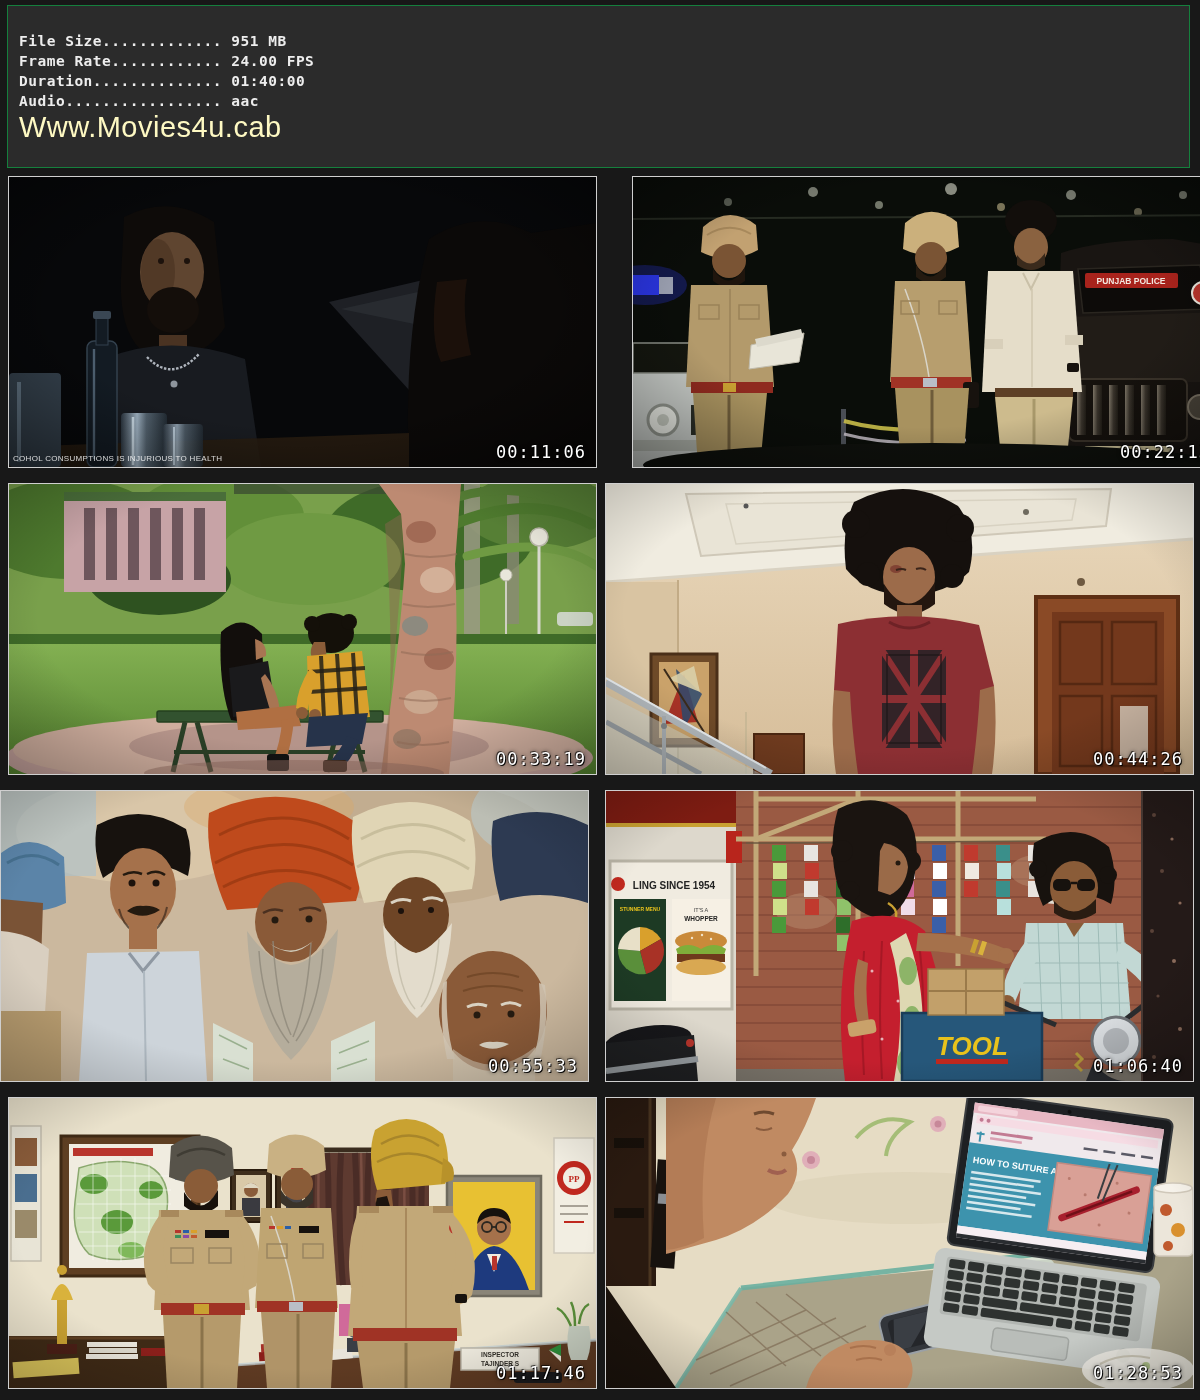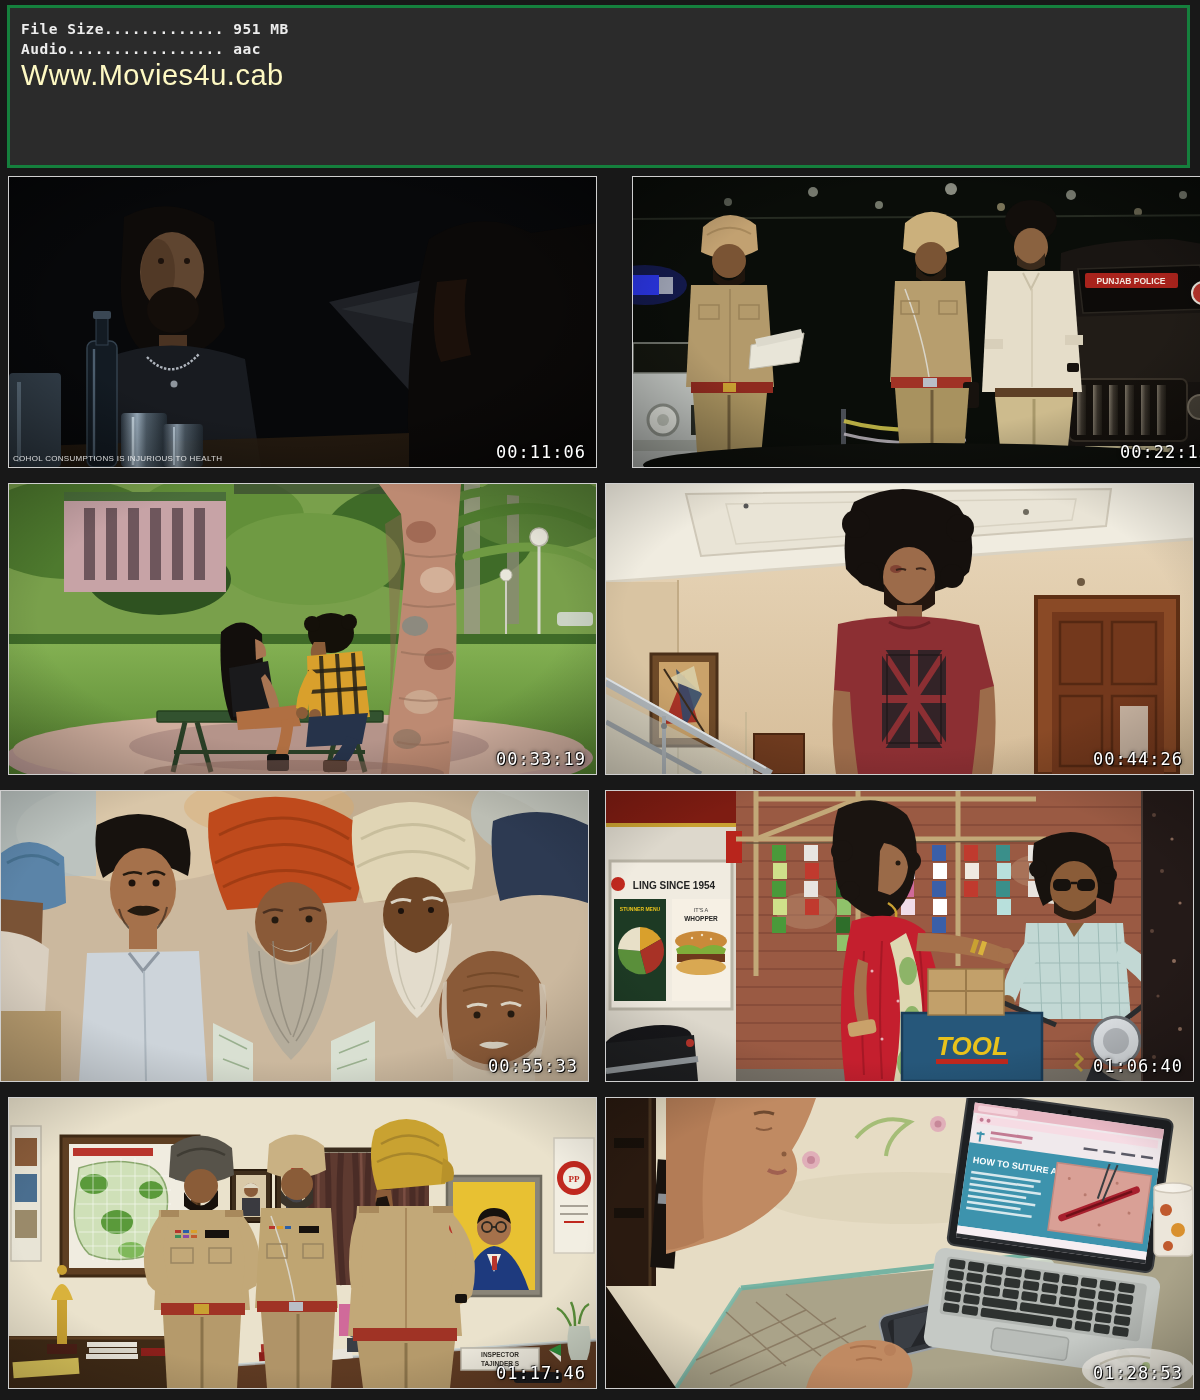--- a/index.html
+++ b/index.html
@@ -11,8 +11,8 @@
   }
   .info-box{
     position:absolute;left:7px;top:5px;width:1183px;height:163px;
-    box-sizing:border-box;border:3px solid #15803d;background:#2b2b2b;
-    padding:11px 0 0 11px;
+    box-sizing:border-box;border:1px solid #15803d;background:#2b2b2b;
+    padding:25px 0 0 11px;
   }
   .info-line{
     font-family:"DejaVu Sans Mono",monospace;font-weight:bold;

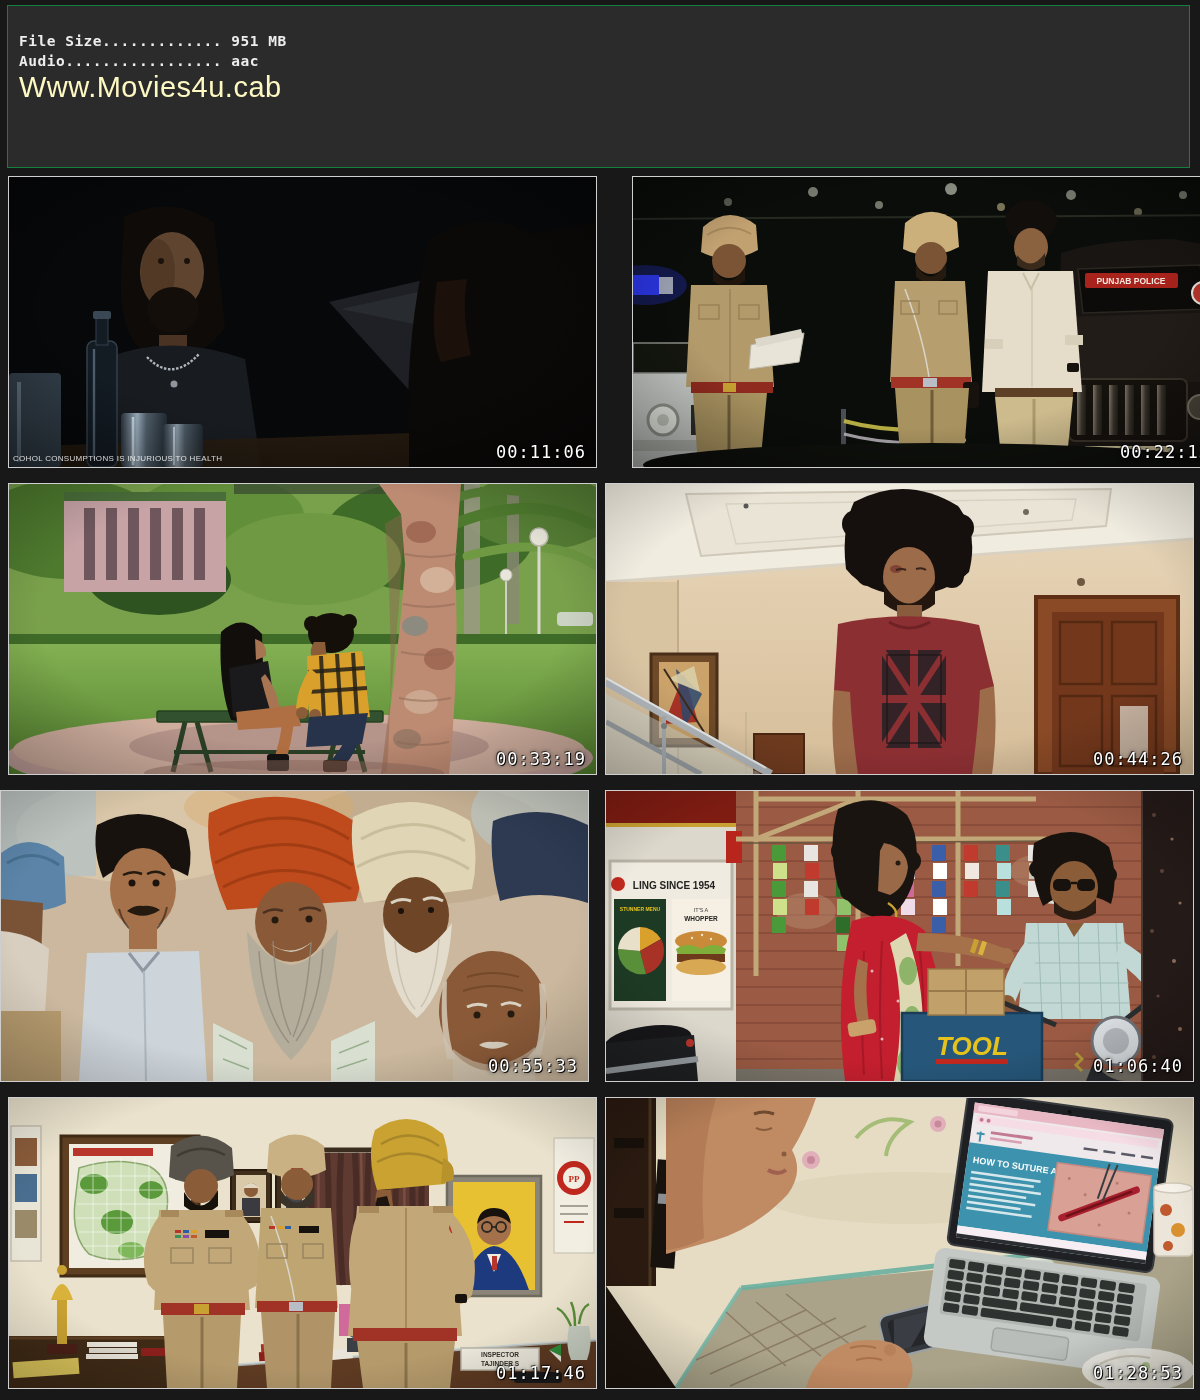--- a/index.html
+++ b/index.html
@@ -47,6 +47,7 @@
 
   <div class="info-box">
     <div class="info-line">File Size............. 951 MB</div>
+    <div class="info-line">Frame Rate............ 24.00 FPS</div>
     <div class="info-line">Audio................. aac</div>
     <div class="watermark">Www.Movies4u.cab</div>
   </div>

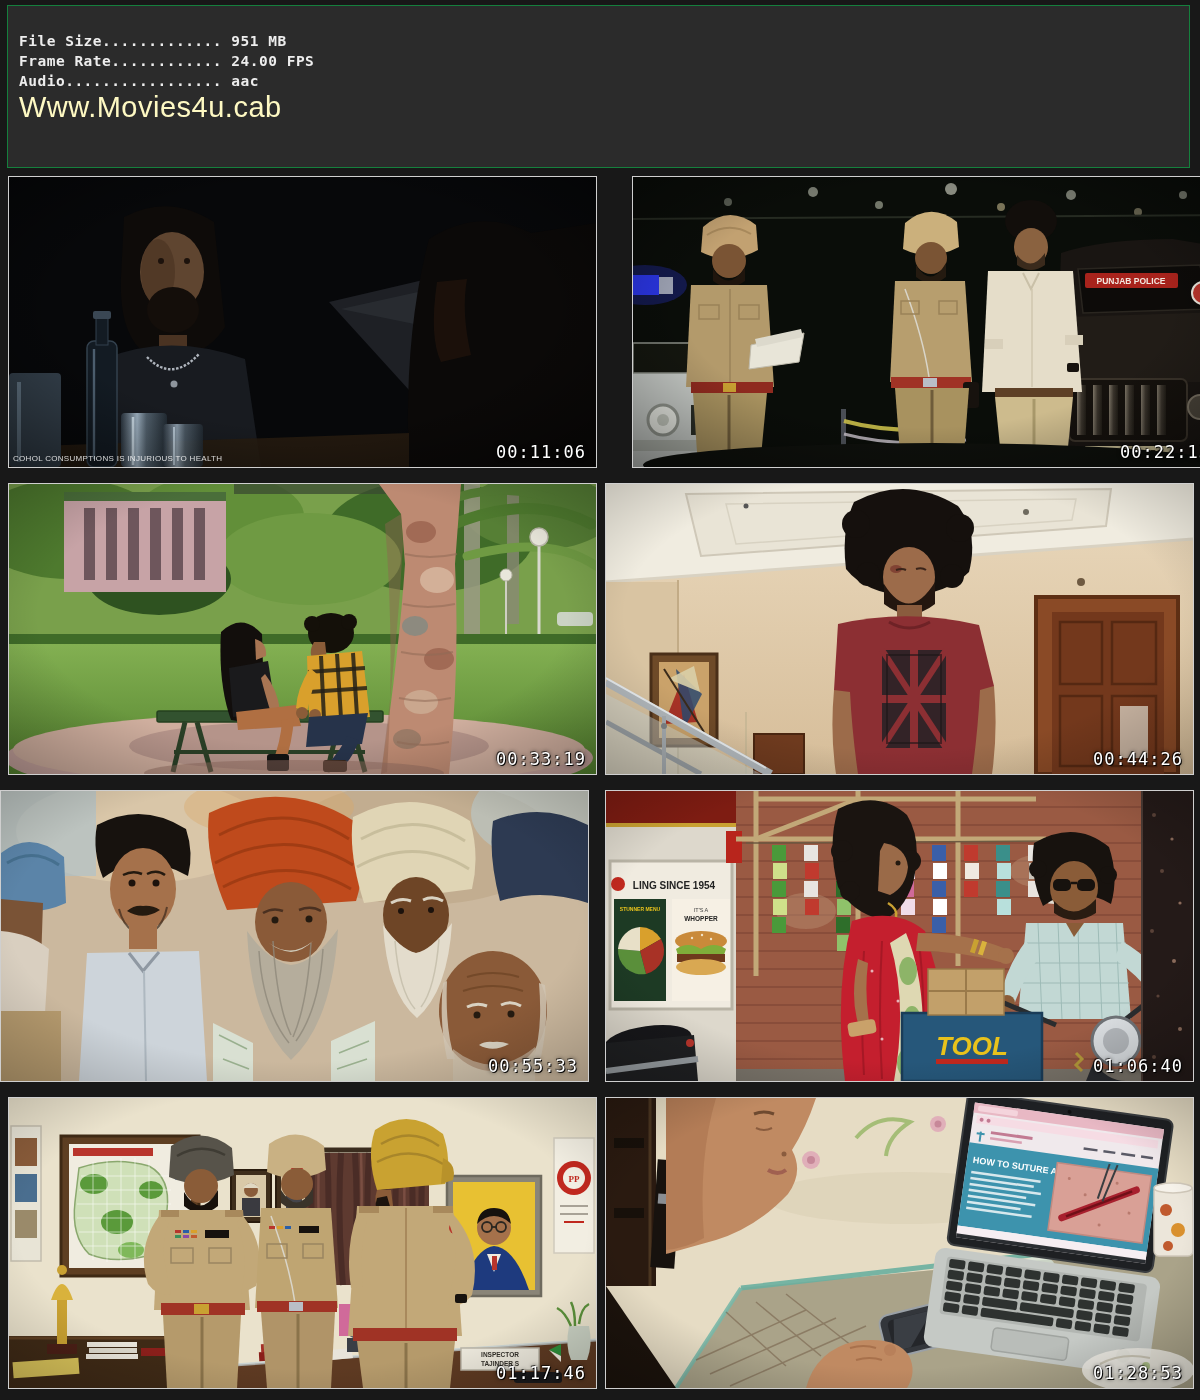--- a/index.html
+++ b/index.html
@@ -48,6 +48,7 @@
   <div class="info-box">
     <div class="info-line">File Size............. 951 MB</div>
     <div class="info-line">Frame Rate............ 24.00 FPS</div>
+    <div class="info-line">Duration.............. 01:40:00</div>
     <div class="info-line">Audio................. aac</div>
     <div class="watermark">Www.Movies4u.cab</div>
   </div>

